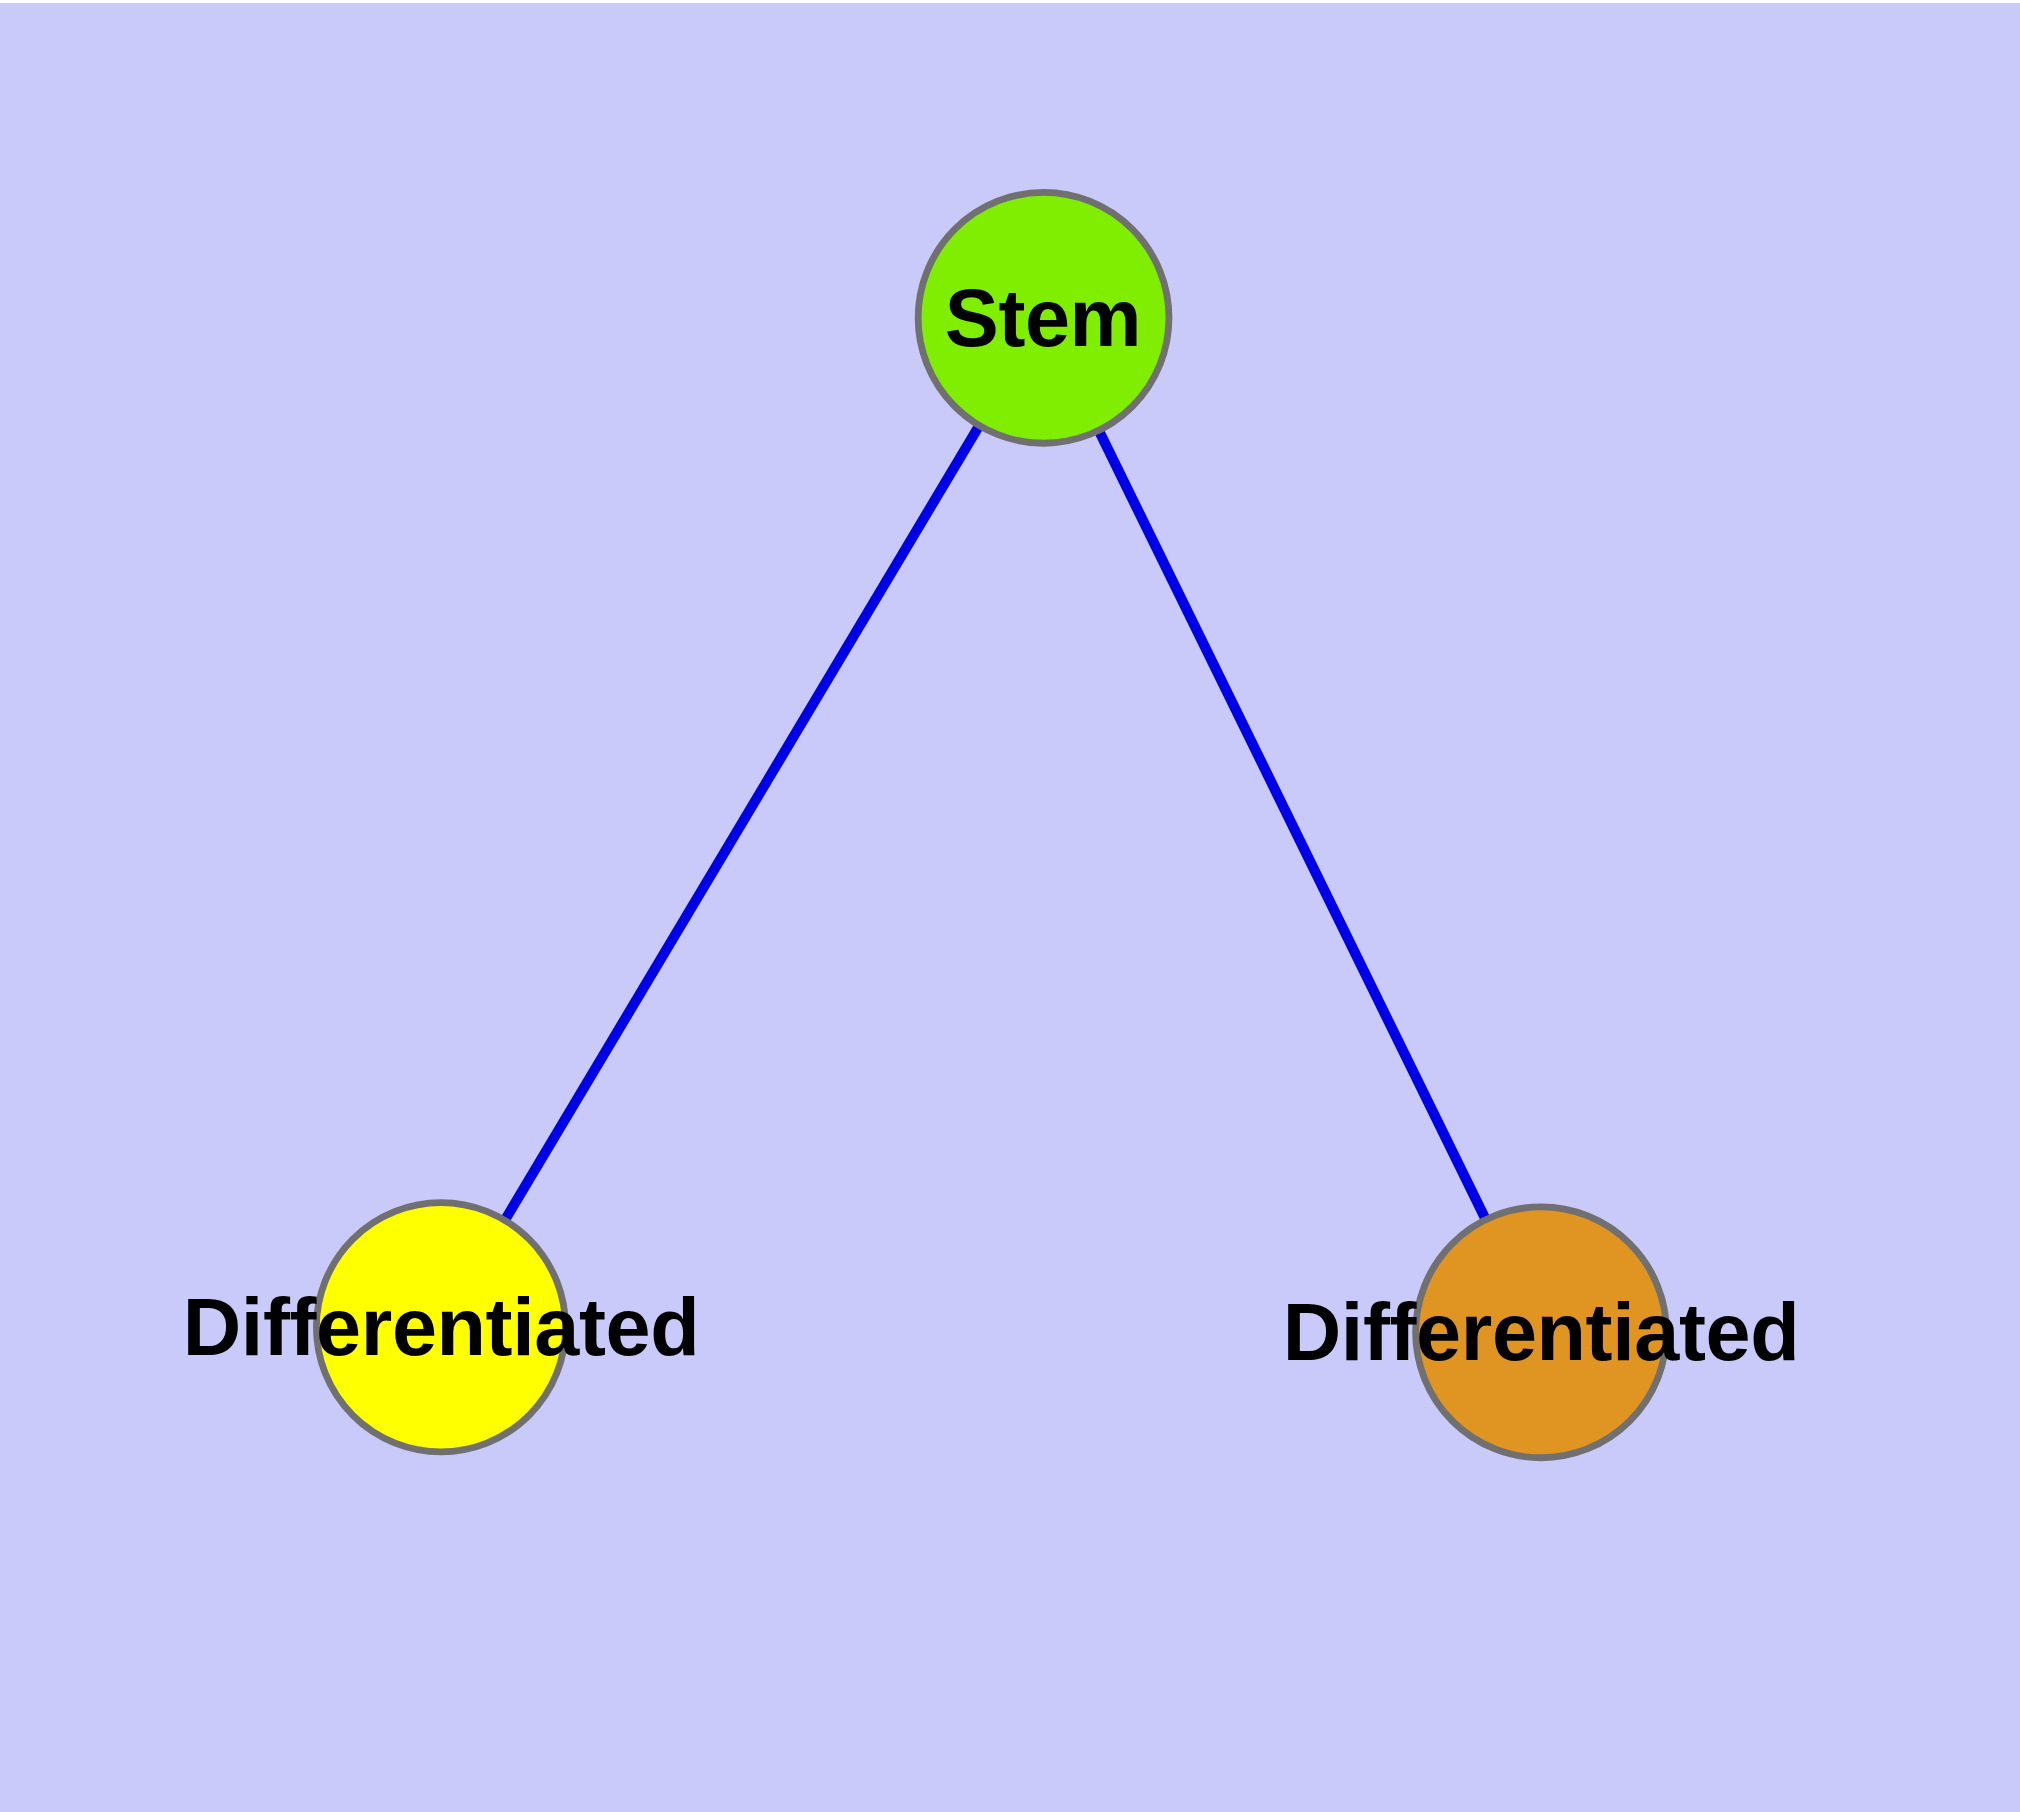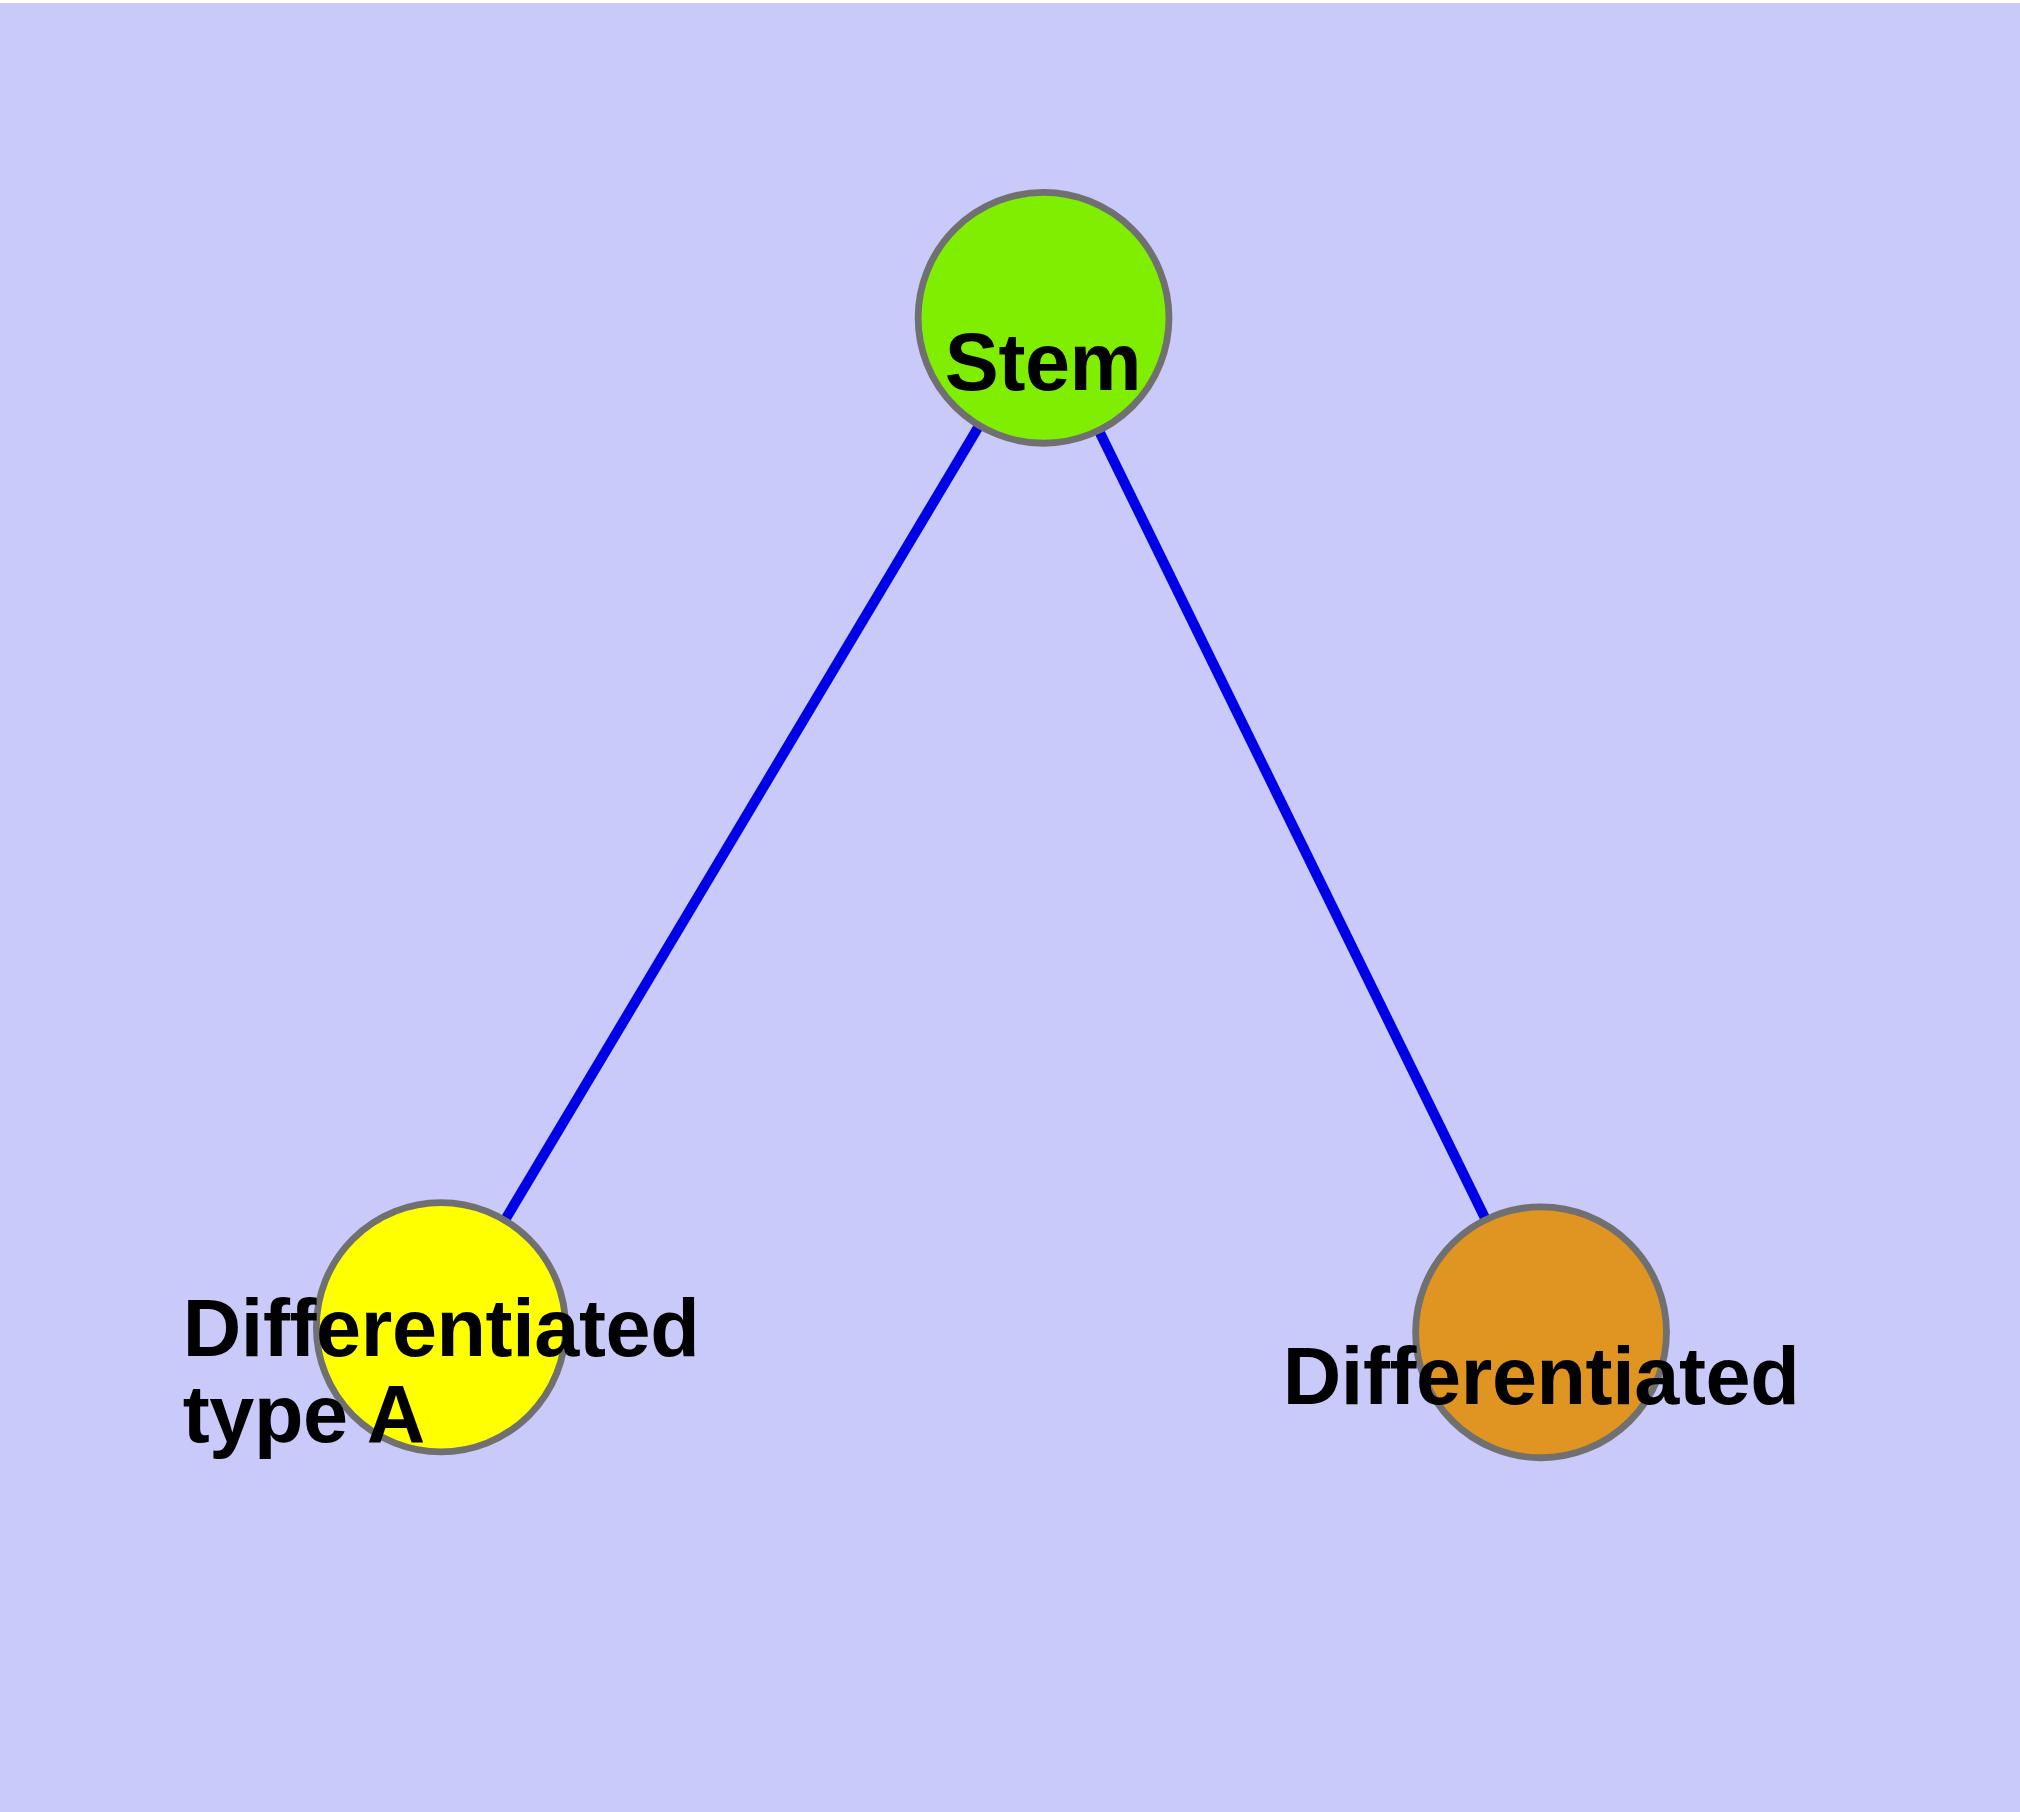--- a/index.html
+++ b/index.html
@@ -32,7 +32,7 @@
   }
   .node-label {
     position: absolute;
-    text-align: left;
+    text-align: center;
     color: #000000;
     font-family: "Liberation Sans", sans-serif;
     font-weight: bold;
@@ -42,7 +42,6 @@
     letter-spacing: -0.4px;
     transform: translate(-50%, -50%);
     pointer-events: none;
-    margin-top: 44px;
   }
 </style>
 </head>

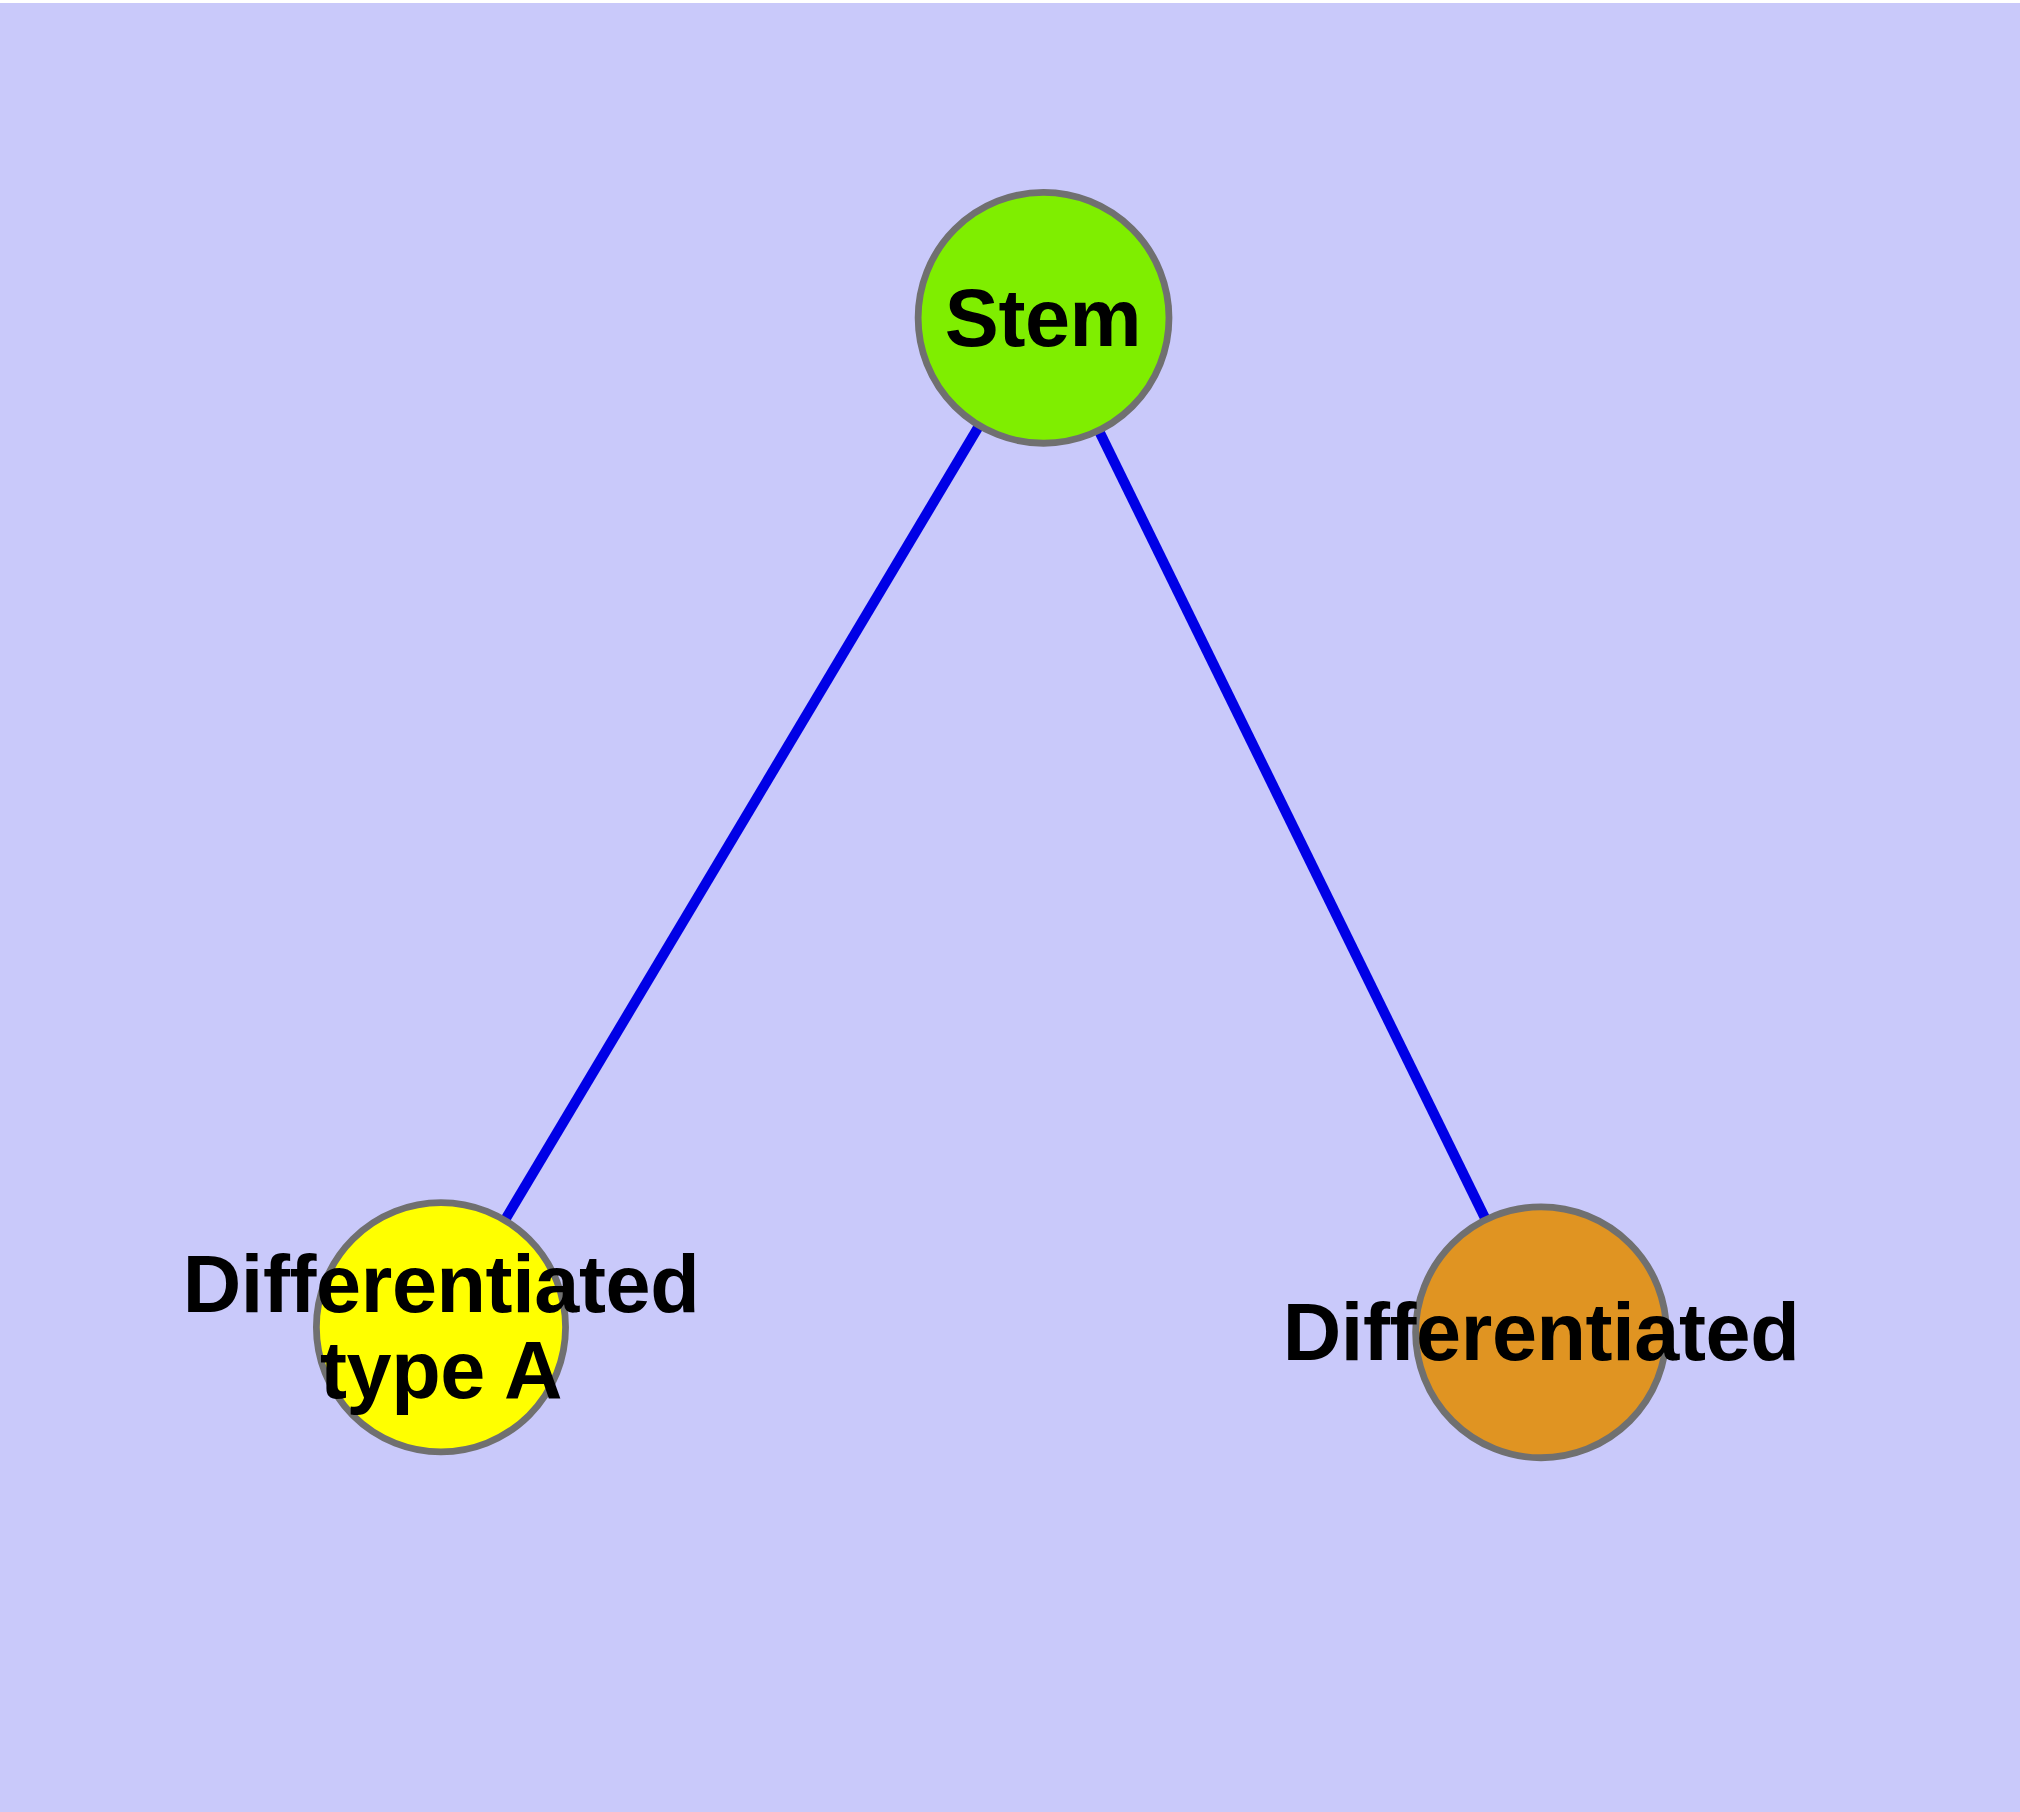--- a/index.html
+++ b/index.html
@@ -69,7 +69,6 @@
 
   <div class="node-label" style="left:441px; top:1327px;">
     <div>Differentiated</div>
-    <div>type A</div>
   </div>
 
   <div class="node-label" style="left:1541px; top:1332px;">

